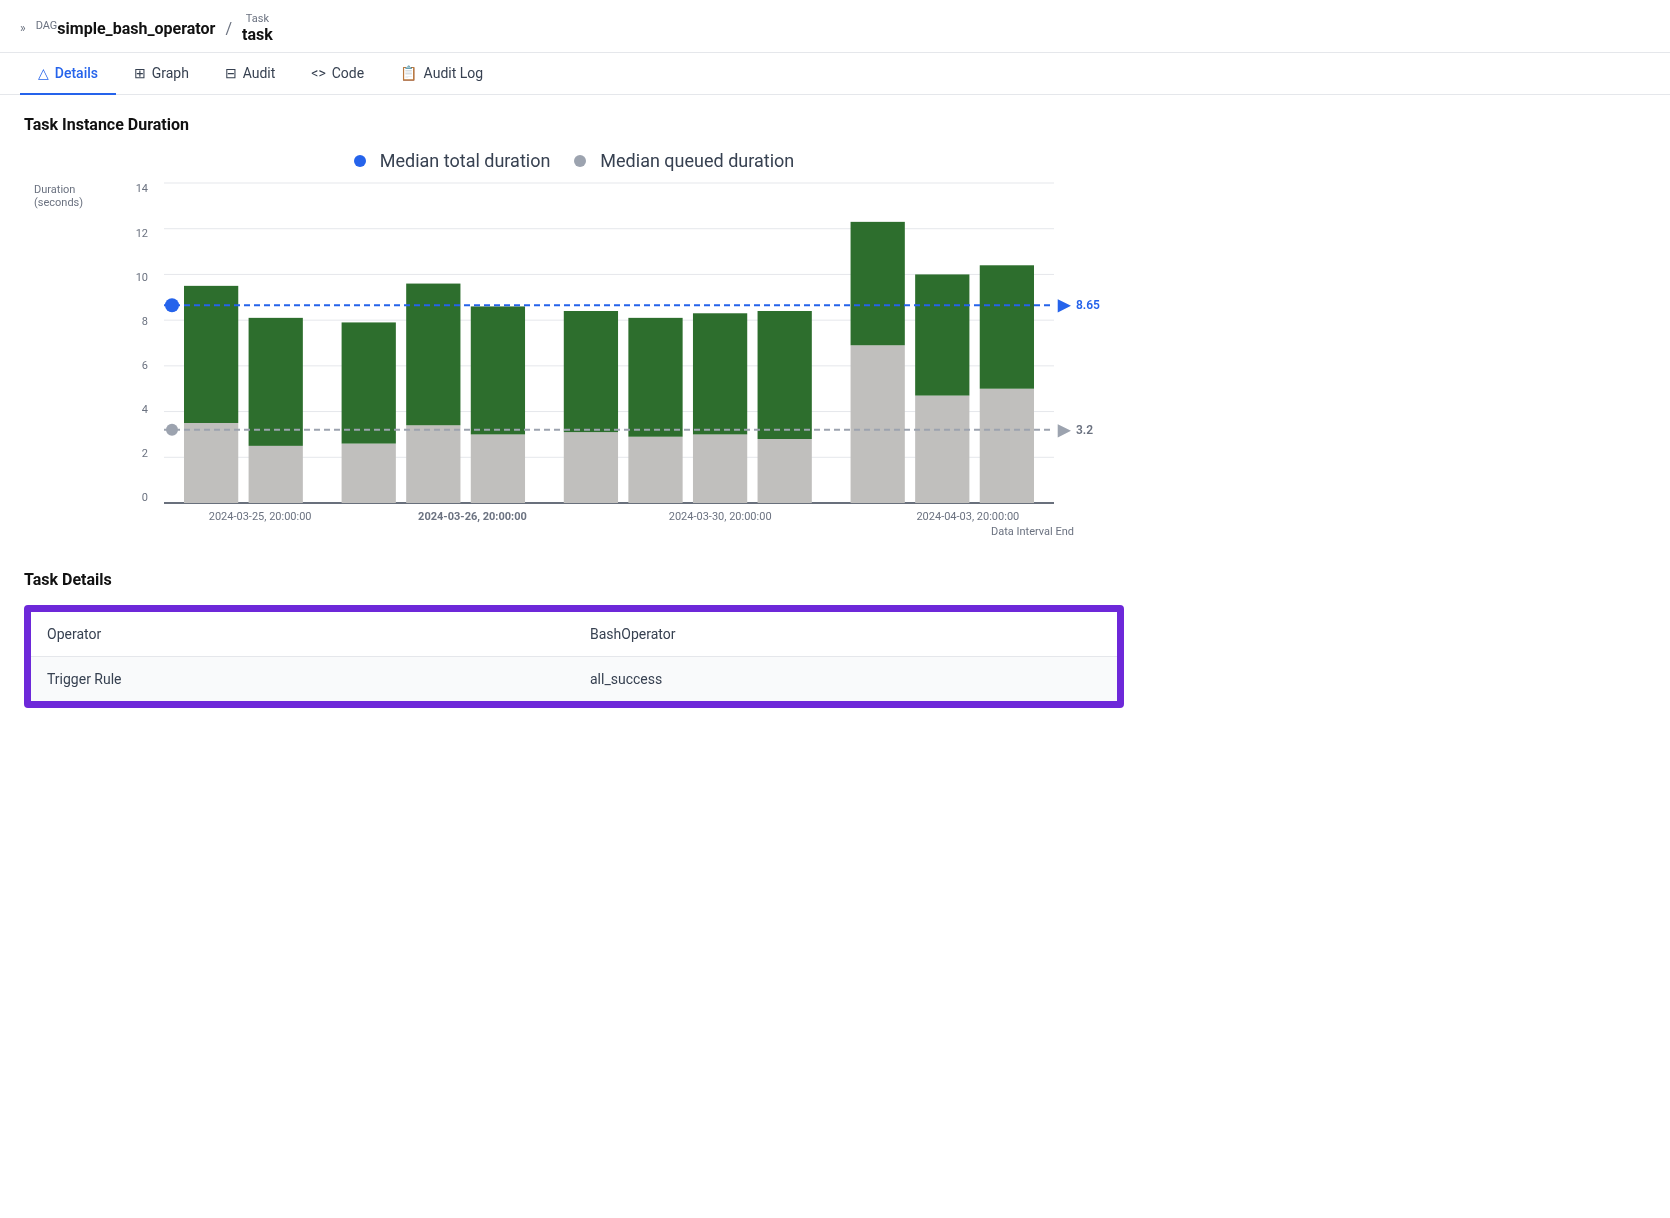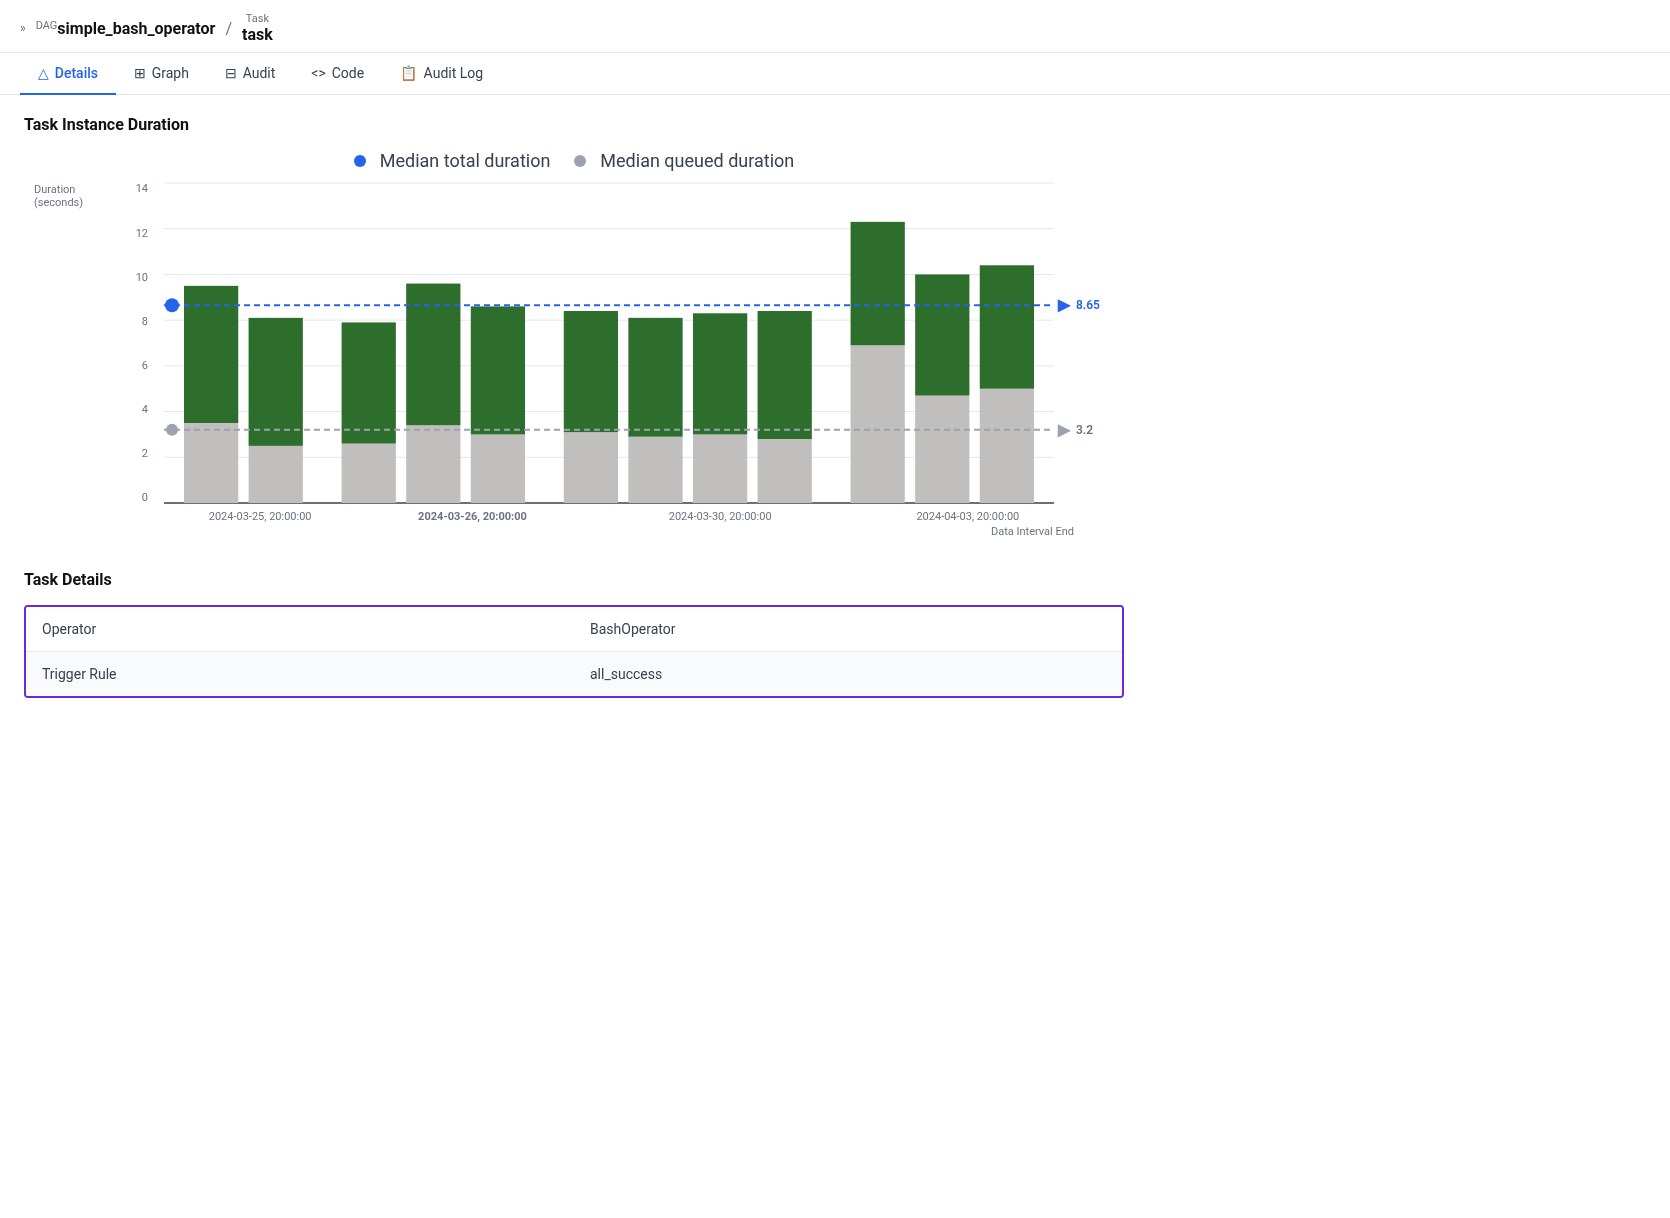--- a/index.html
+++ b/index.html
@@ -126,7 +126,7 @@
     .details-table {
       width: 100%;
       max-width: 1100px;
-      border: 2px solid #6d28d9;
+      border: 7px solid #6d28d9;
       border-radius: 4px;
       overflow: hidden;
     }

